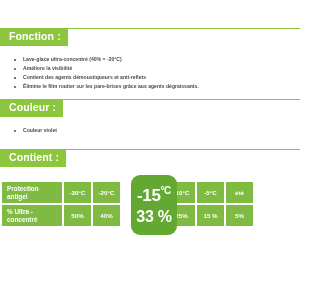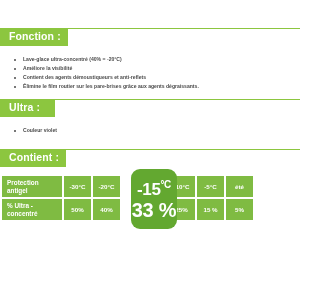--- a/index.html
+++ b/index.html
@@ -179,7 +179,7 @@
 
   <div class="section">
     <div class="section-header">
-      <div class="section-tab">Ultra :</div>
+      <div class="section-tab">Couleur :</div>
     </div>
     <ul class="bullets">
       <li class="bullet-item">

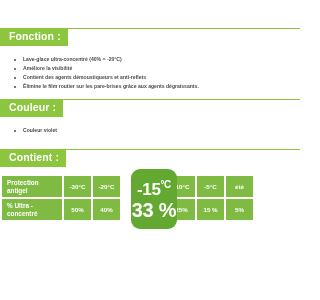--- a/index.html
+++ b/index.html
@@ -73,7 +73,7 @@
   
   .table-wrap {
     position: relative;
-    margin-top: 7px;
+    margin-top: 13px;
   }
   .dil-table {
     border-collapse: separate;

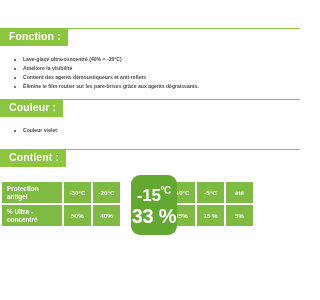--- a/index.html
+++ b/index.html
@@ -134,7 +134,7 @@
     line-height: 1;
   }
   .badge-pct {
-    font-size: 20px;
+    font-size: 16px;
     font-weight: bold;
     line-height: 15px;
     letter-spacing: -0.3px;

